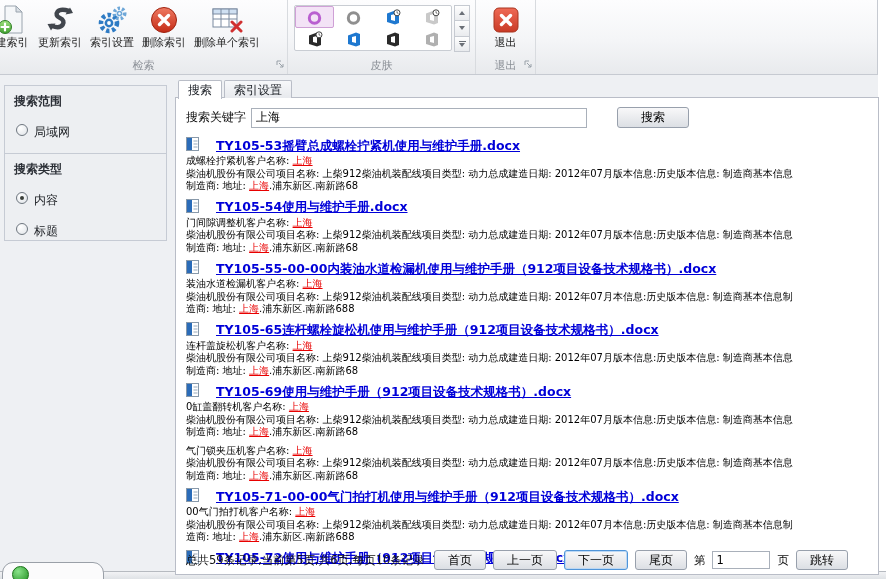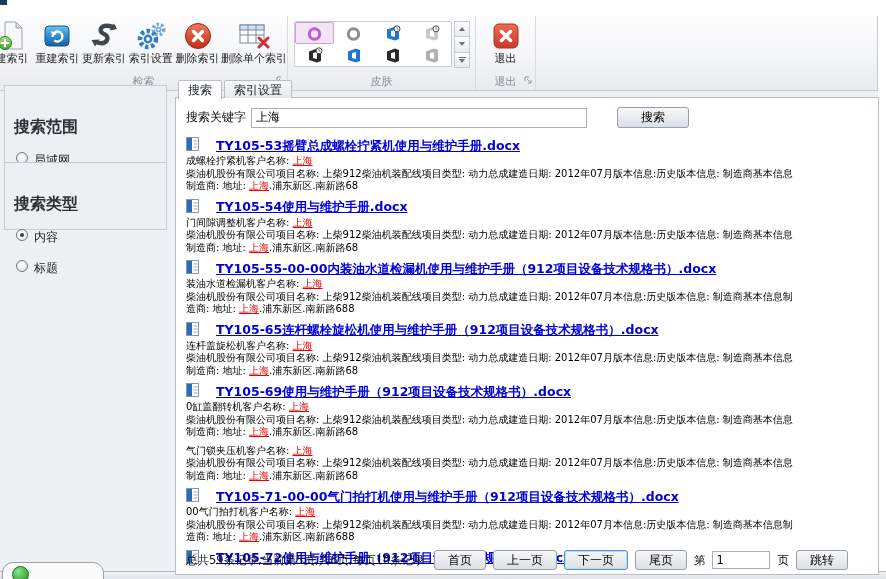--- a/index.html
+++ b/index.html
@@ -8,7 +8,7 @@
          font-family:"DejaVu Sans","Liberation Sans",sans-serif; }
 
   
-  .ribbon { position:absolute; left:0; top:16px; width:878px; height:75px;
+  .ribbon { position:absolute; left:0; top:0; width:878px; height:75px;
     background:linear-gradient(#fdfdfe,#f4f5f7 55%,#e8eaed);
     border-bottom:1px solid #c6cad1; border-right:1px solid #c6cad1;
     display:flex; overflow:hidden; }

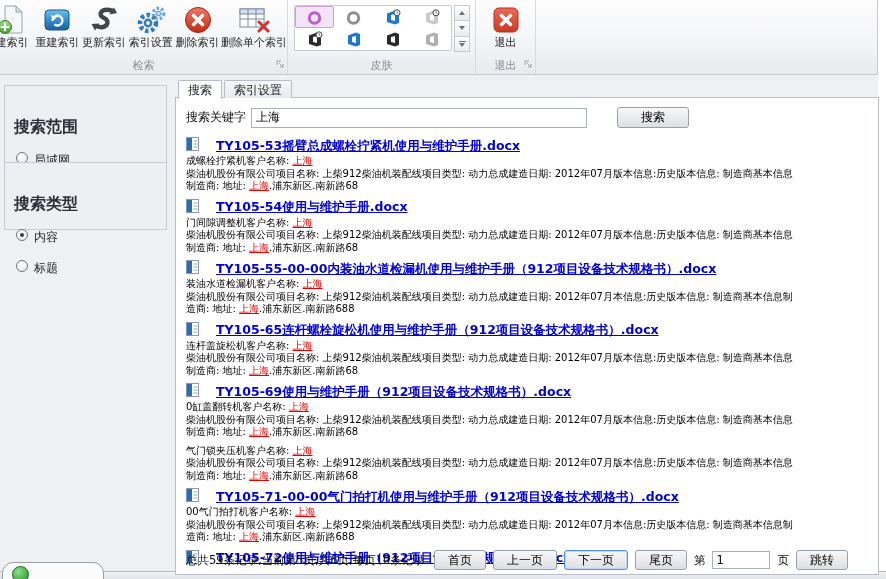--- a/index.html
+++ b/index.html
@@ -126,23 +126,6 @@
         <div class="rbtn">
           <span class="ricon">
             <svg width="30" height="30">
-              <defs>
-                <linearGradient id="g2" x1="0" y1="0" x2="0" y2="1">
-                  <stop offset="0" stop-color="#6fc4ec"></stop>
-                  <stop offset="0.5" stop-color="#2f8fd0"></stop>
-                  <stop offset="1" stop-color="#1b5f9a"></stop>
-                </linearGradient>
-              </defs>
-              <rect x="3" y="5" width="24" height="20" rx="4" fill="url(#g2)" stroke="#175687"></rect>
-              <path d="M10.5 16 a5 5 0 1 1 1.8 3.4" fill="none" stroke="#fff" stroke-width="2.4"></path>
-              <path d="M9 10 l1.6 5.4 4.2-2.6 z" fill="#fff"></path>
-            </svg>
-          </span>
-          <span class="rlabel">重建索引</span>
-        </div>
-        <div class="rbtn">
-          <span class="ricon">
-            <svg width="30" height="30">
               <path d="M24 6 C12 2 8 10 15 13 C22 16 18 25 7 21" fill="none" stroke="#41464d" stroke-width="4.5" stroke-linecap="round"></path>
               <path d="M28 8 L20.5 9.5 L25 2.5 Z" fill="#41464d"></path>
               <path d="M2.5 19 L10.5 18.5 L6 25.5 Z" fill="#41464d"></path>

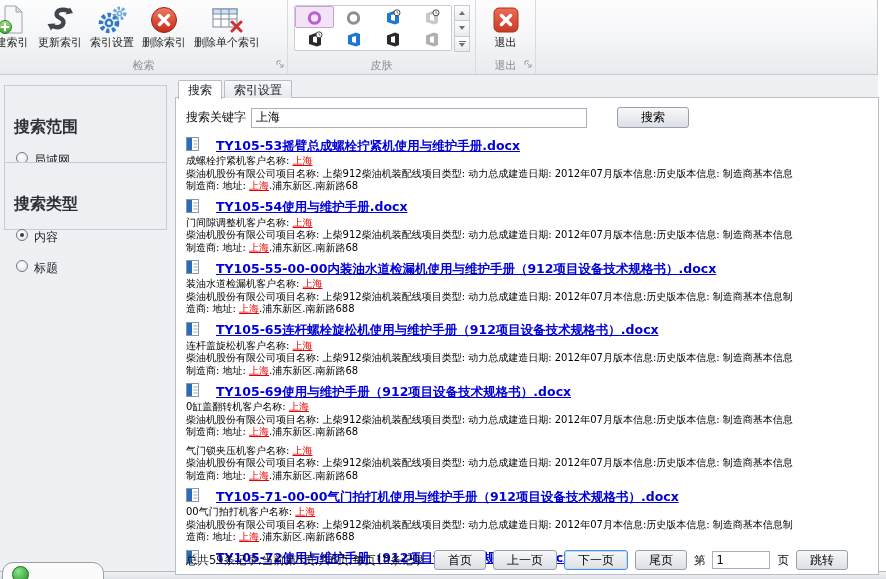--- a/index.html
+++ b/index.html
@@ -53,7 +53,7 @@
 
   
   .gbox { position:absolute; left:4px; width:163px; border:1px solid #c6cbd4; background:#edeff2; }
-  .gbox .gtitle { font-size:16px; font-weight:bold; color:#2b2f36; padding:7px 0 0 9px;margin-top:24px; }
+  .gbox .gtitle { font-size:12px; font-weight:bold; color:#2b2f36; padding:7px 0 0 9px; }
   #scope-box { top:85px; height:79px; }
   #type-box  { top:162px; height:68px; }
   .optrow { display:flex; gap:6px; margin:14px 0 0 11px; }

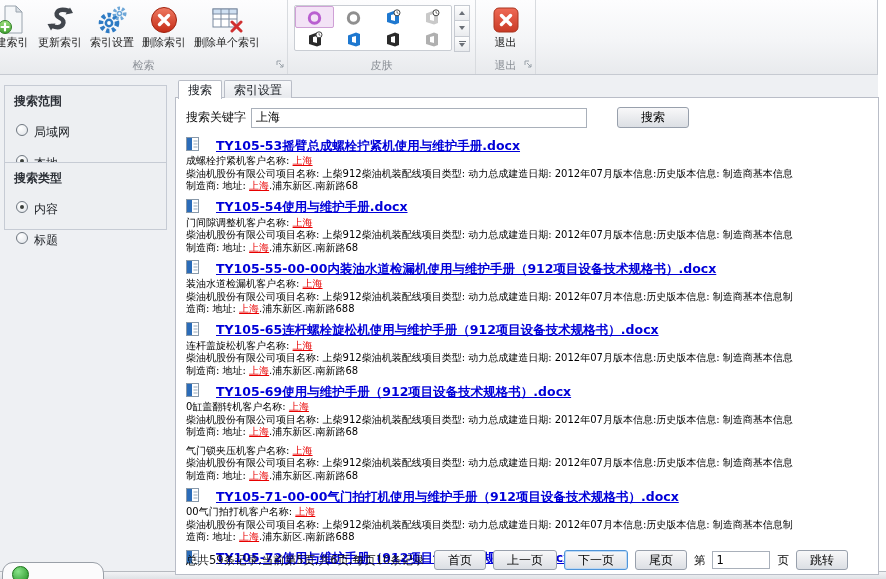--- a/index.html
+++ b/index.html
@@ -55,7 +55,7 @@
   .gbox { position:absolute; left:4px; width:163px; border:1px solid #c6cbd4; background:#edeff2; }
   .gbox .gtitle { font-size:12px; font-weight:bold; color:#2b2f36; padding:7px 0 0 9px; }
   #scope-box { top:85px; height:79px; }
-  #type-box  { top:162px; height:68px; }
+  #type-box  { top:153px; height:88px; }
   .optrow { display:flex; gap:6px; margin:14px 0 0 11px; }
   .radio { width:12px; height:12px; border:1px solid #6f7780; border-radius:50%;
     background:radial-gradient(circle at 35% 30%,#fff,#dfe3e8); position:relative; }

